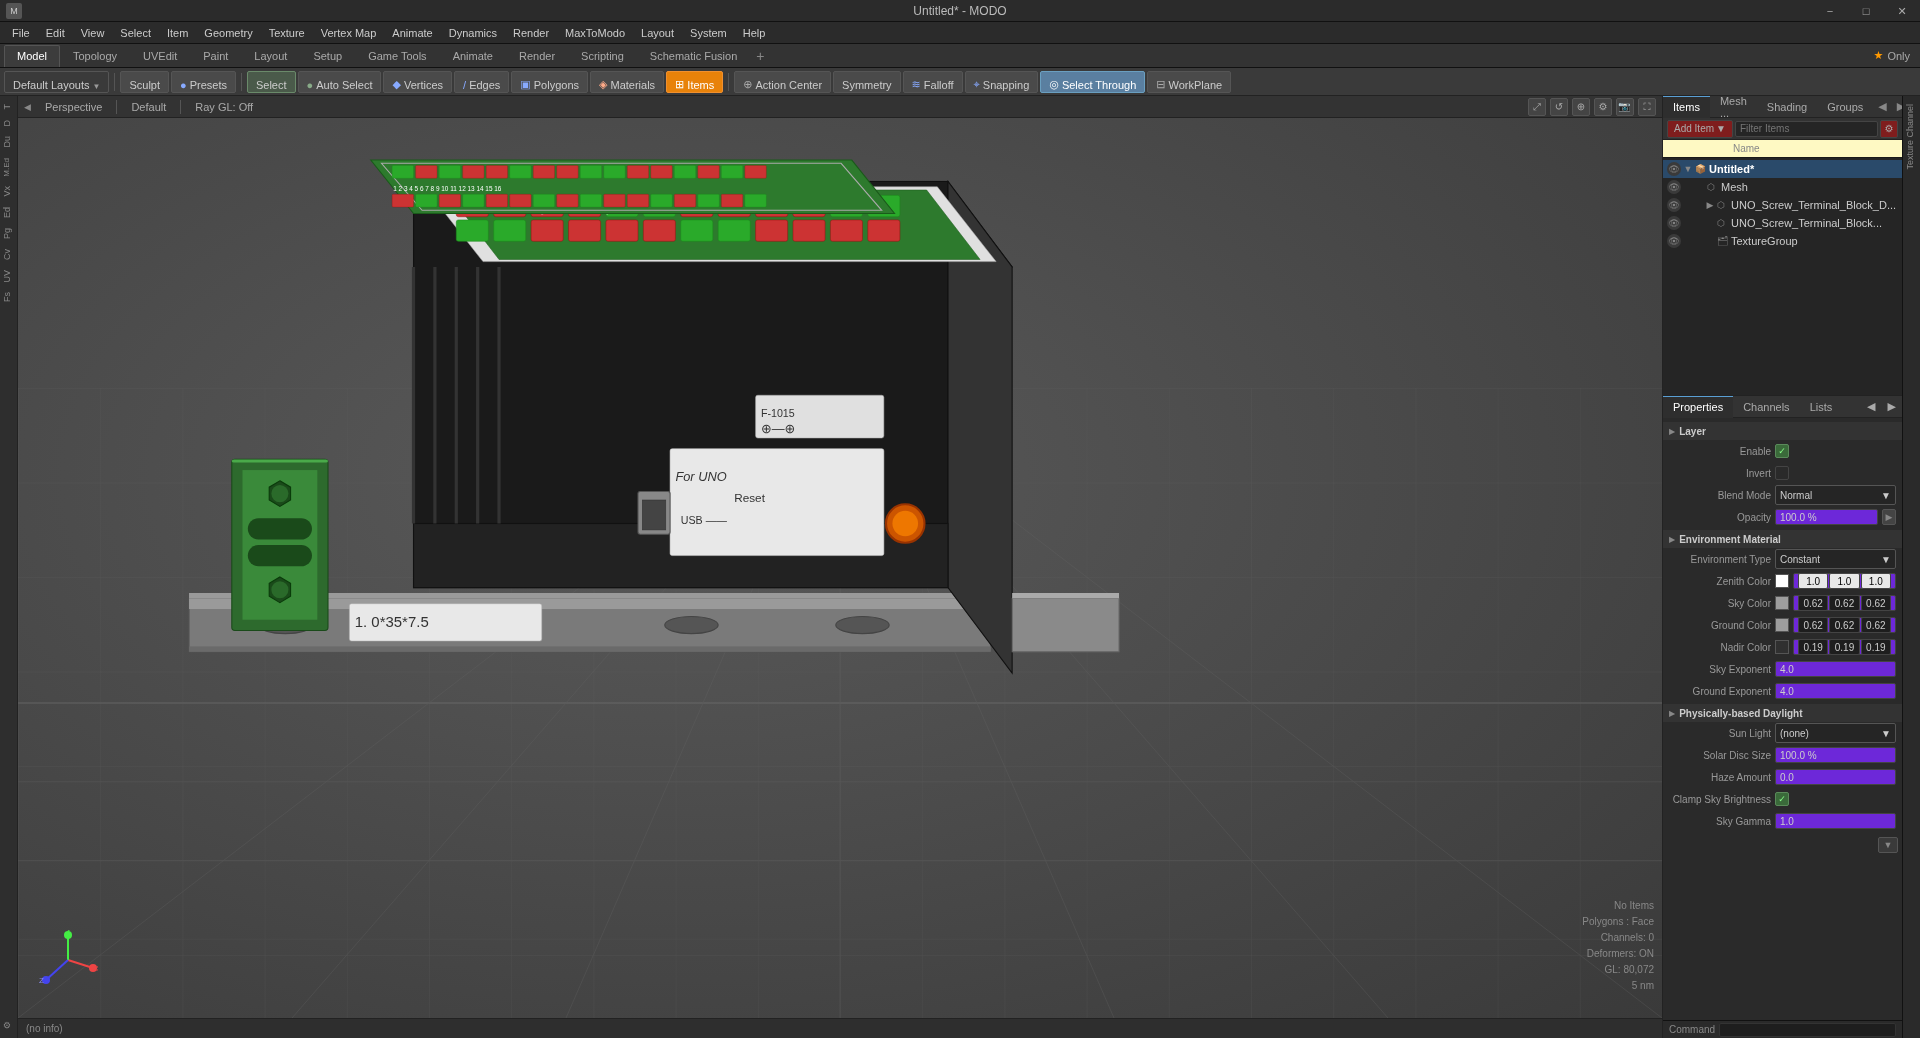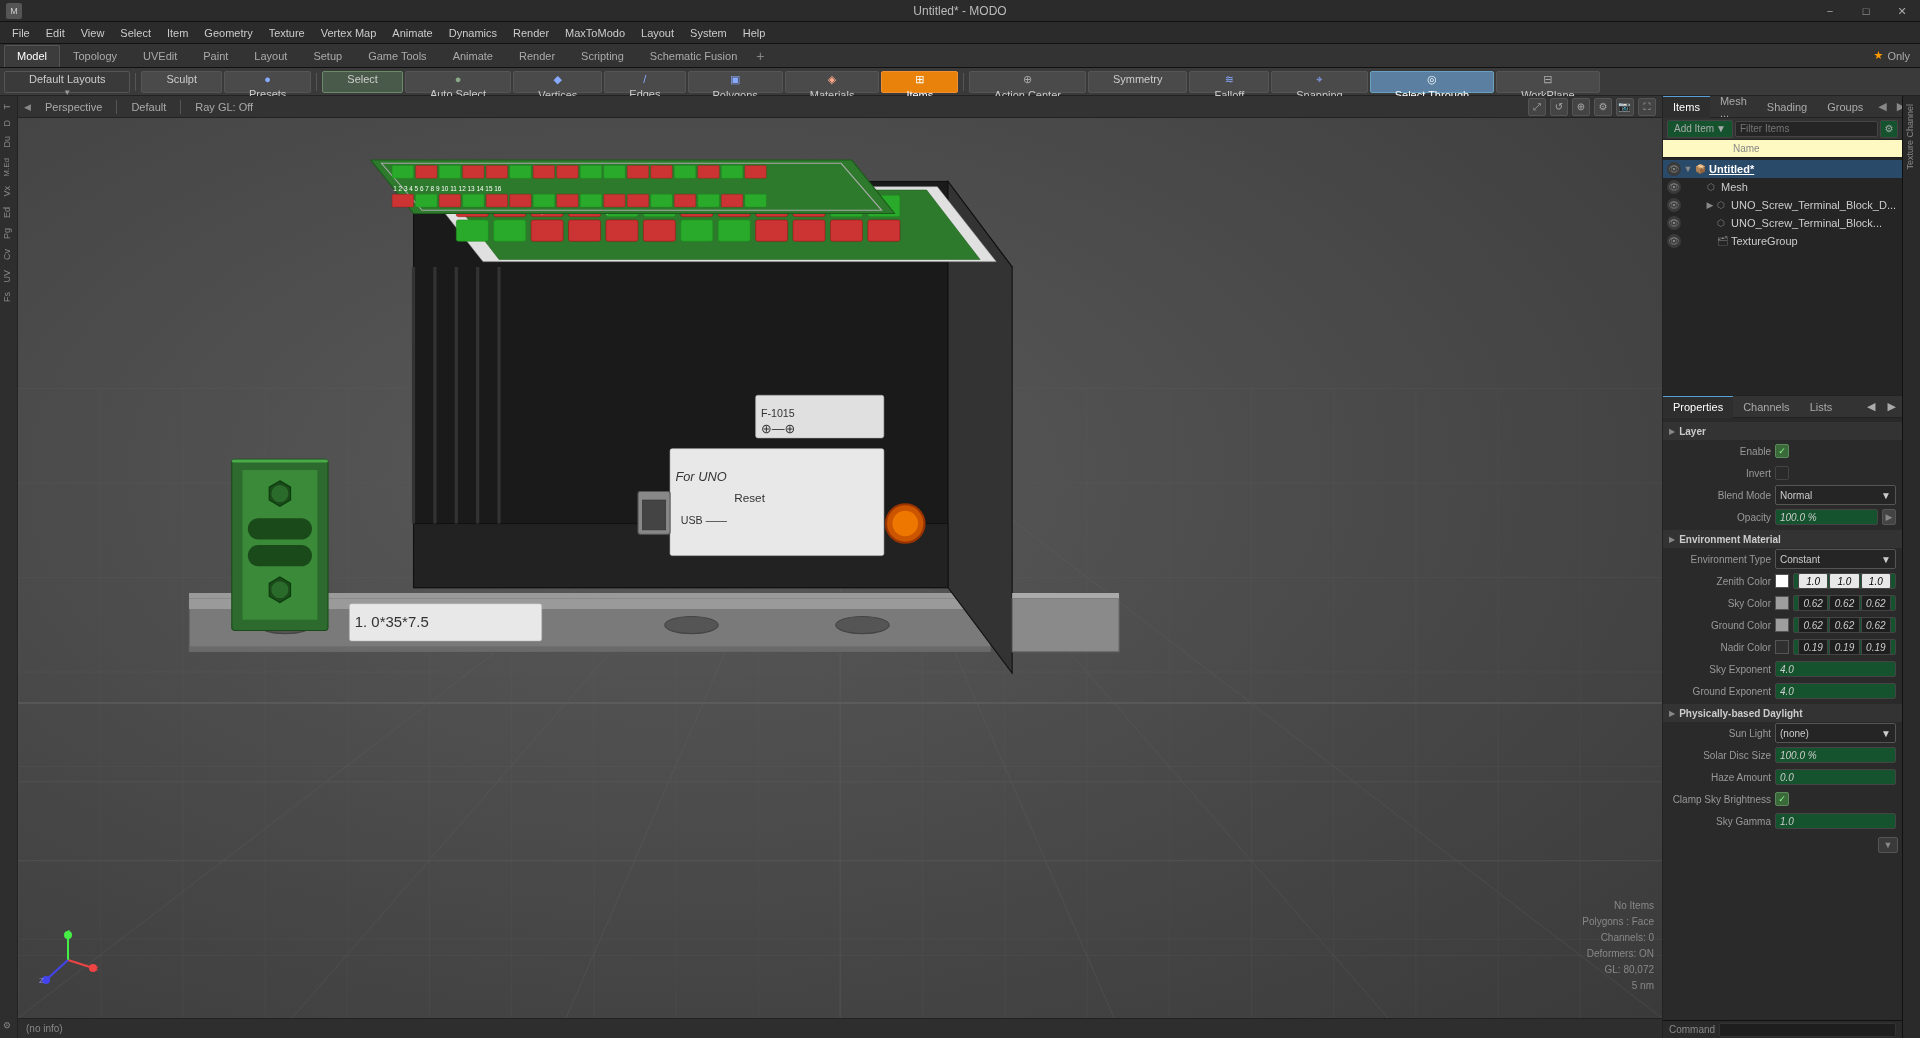--- a/index.html
+++ b/index.html
@@ -26,7 +26,7 @@
 
     
     #toolbar { height: 28px; background: #3a3a3a; display: flex; align-items: center; padding: 0 4px; gap: 2px; border-bottom: 1px solid #222; }
-    .tool-btn { height: 22px; padding: 1px 24px; background: #4a4a4a; border: 1px solid #555; border-radius: 2px; color: #ccc; font-size: 11px; cursor: pointer; display: flex; align-items: center; gap: 3px; white-space: nowrap; flex-direction: column; }
+    .tool-btn { height: 22px; padding: 1px 8px; background: #4a4a4a; border: 1px solid #555; border-radius: 2px; color: #ccc; font-size: 11px; cursor: pointer; display: flex; align-items: flex-end; gap: 3px; white-space: nowrap; }
     .tool-btn.active { background: #5a7fa0; border-color: #6a9fc0; color: #fff; }
     .tool-btn.items-active { background: #e8820a; border-color: #f09030; color: #fff; }
     .tool-sep { width: 1px; height: 18px; background: #555; margin: 0 3px; }

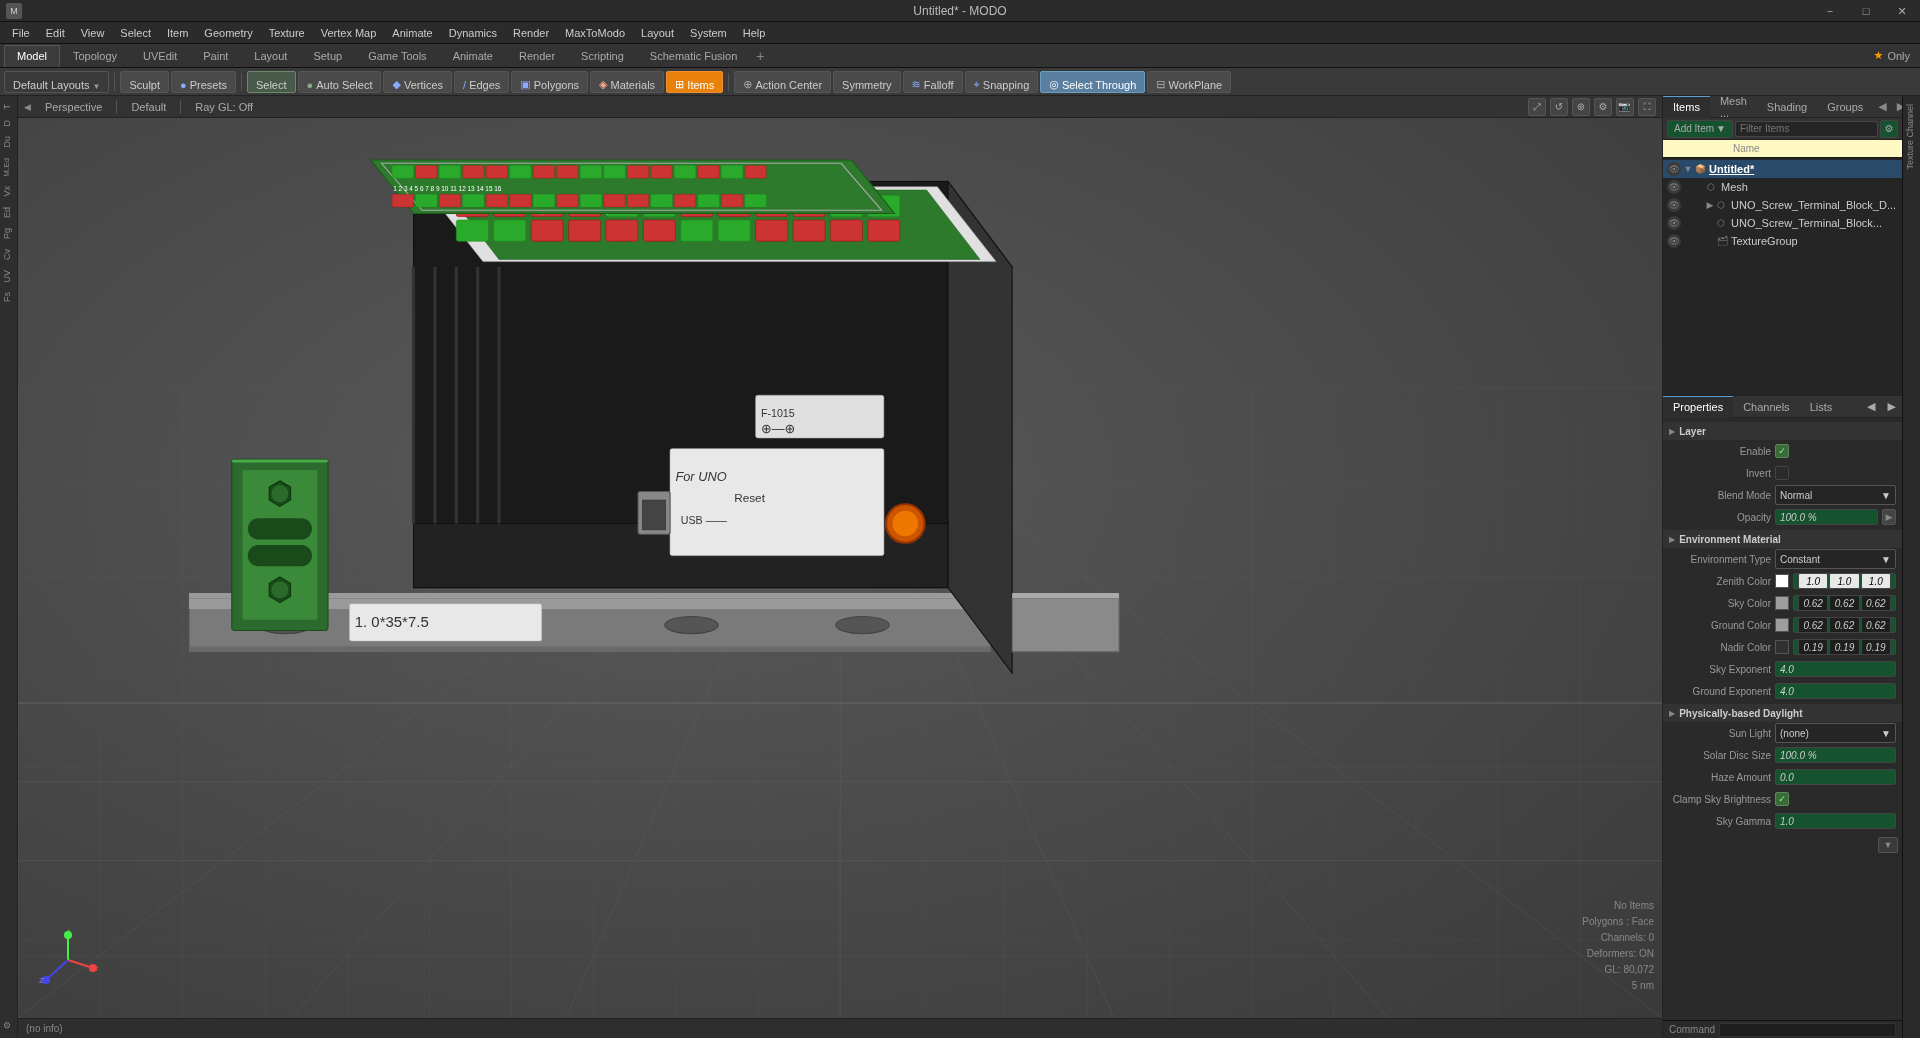--- a/index.html
+++ b/index.html
@@ -72,7 +72,7 @@
     .items-tab-sep { flex: 1; }
     .items-tab-icon { padding: 2px 5px; font-size: 11px; color: #888; cursor: pointer; }
     #items-toolbar { height: 22px; background: #333; display: flex; align-items: center; padding: 0 4px; gap: 2px; border-bottom: 1px solid #222; }
-    .items-tool-btn { height: 18px; padding: 0 6px; background: #14532d; border: 1px solid #444; border-radius: 2px; color: #aaa; font-size: 10px; cursor: pointer; display: flex; align-items: center; gap: 2px; }
+    .items-tool-btn { height: 18px; padding: 0 6px; background: #7f1d1d; border: 1px solid #444; border-radius: 2px; color: #aaa; font-size: 10px; cursor: pointer; display: flex; align-items: center; gap: 2px; }
     .items-search { flex: 1; height: 16px; background: #252525; border: 1px solid #444; border-radius: 2px; color: #ccc; font-size: 10px; padding: 0 4px; }
     #items-header-row { height: 18px; background: #fef9c3; display: flex; align-items: center; padding: 0 4px; border-bottom: 1px solid #1a1a1a; }
     .items-col-header { font-size: 10px; color: #888; flex: 1; padding-left: 16px; }

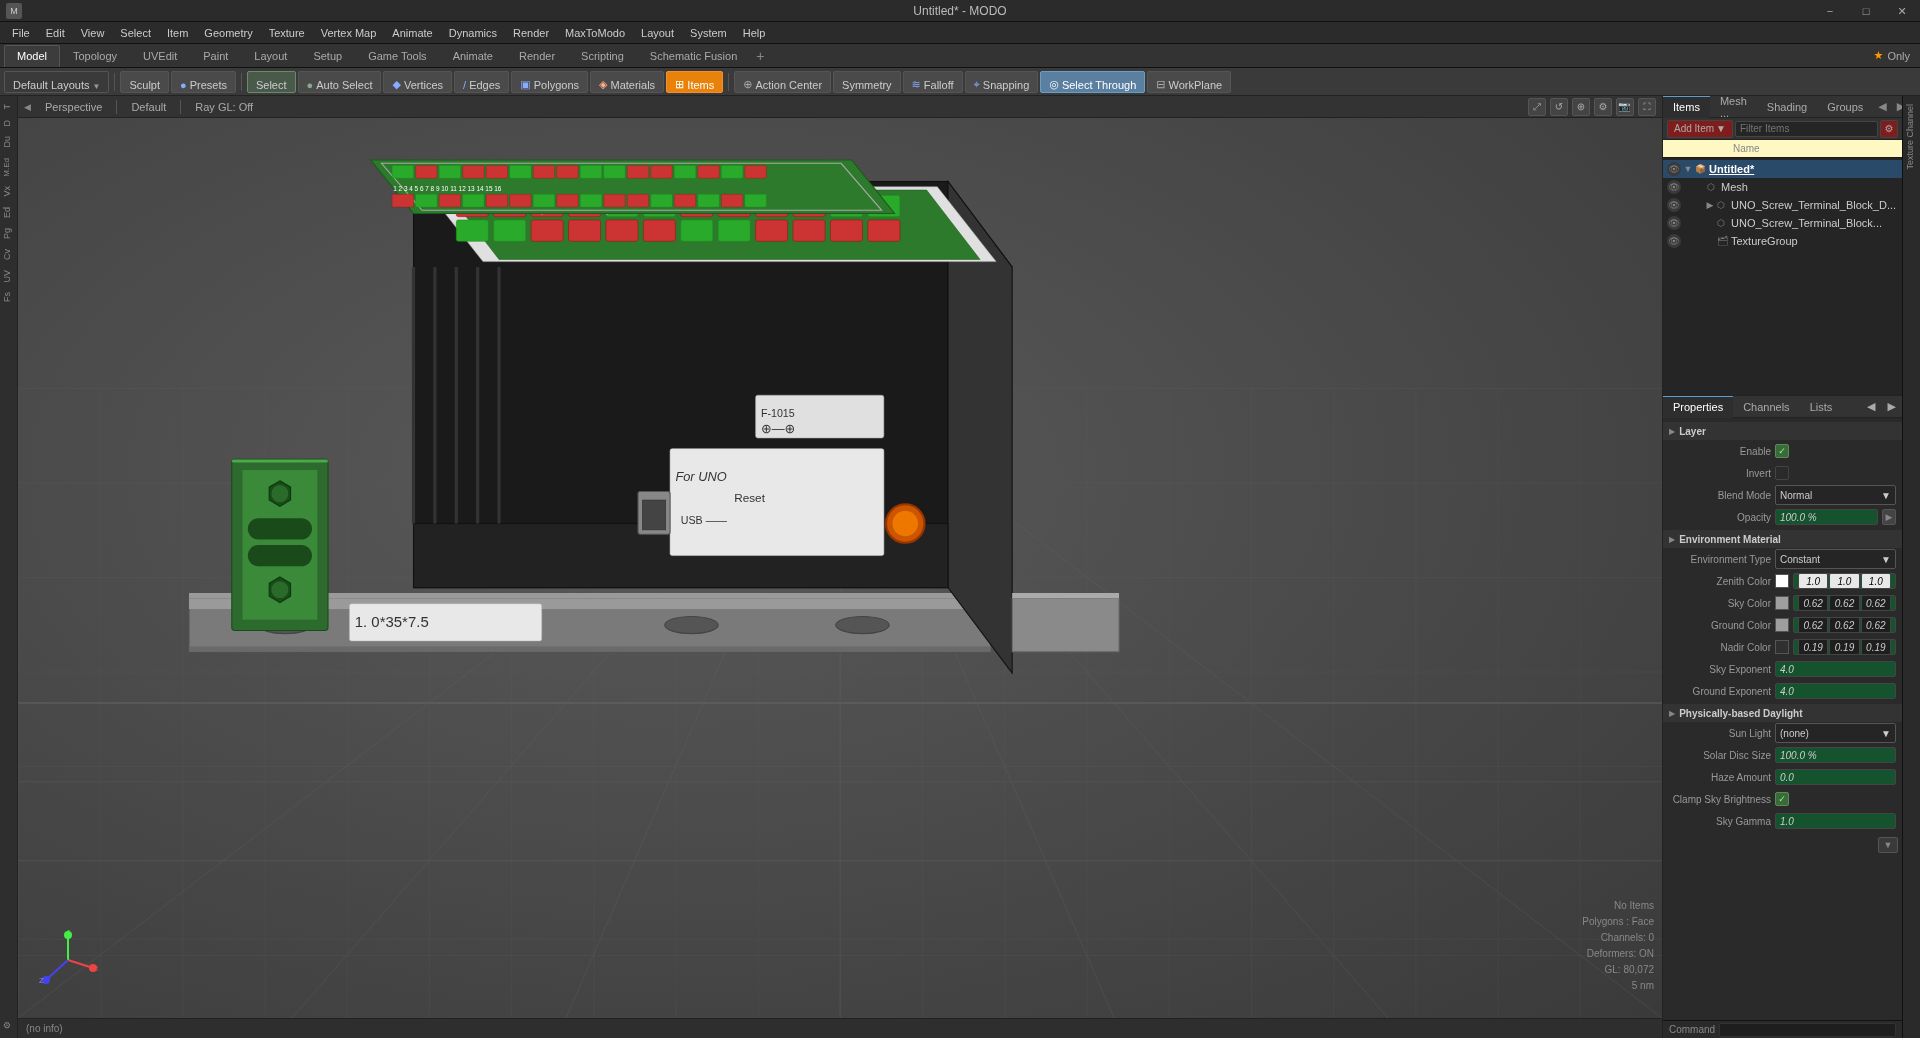--- a/index.html
+++ b/index.html
@@ -553,7 +553,7 @@
           </div>
           <span class="tree-expand">▼</span>
           <span class="tree-icon">📦</span>
-          <span class="tree-label" style="color:#fff; font-weight:bold;text-decoration:underline;">Untitled*</span>
+          <span class="tree-label" style="color:#fff; font-weight:bold;">Untitled*</span>
         </div>
 
         <div class="tree-item">

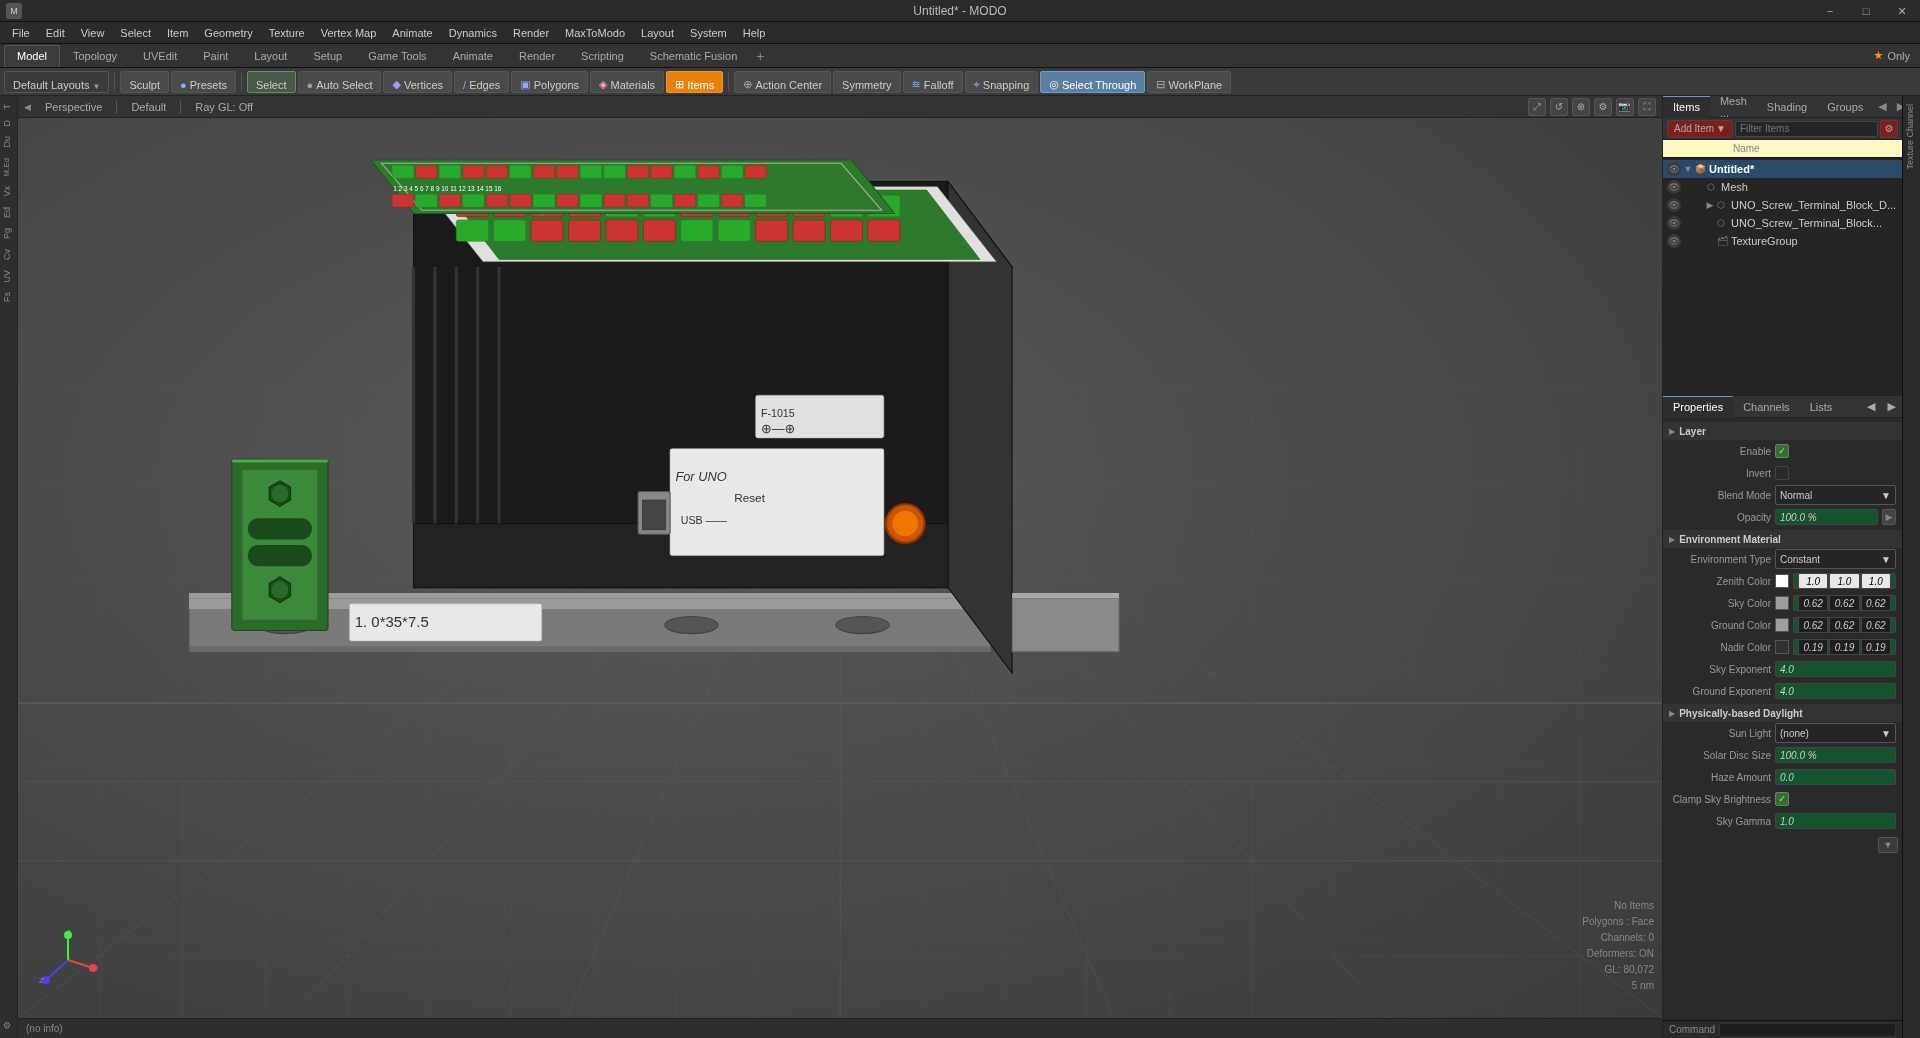--- a/index.html
+++ b/index.html
@@ -97,7 +97,7 @@
     .props-section-title { font-size: 10px; color: #ccc; font-weight: bold; }
     .props-row { display: flex; align-items: center; height: 22px; padding: 0 6px 0 8px; gap: 4px; }
     .props-label { font-size: 10px; color: #999; width: 100px; text-align: right; flex-shrink: 0; }
-    .props-value { flex: 1; height: 16px; background: #14532d; border: 1px solid #444; border-radius: 2px; display: flex; align-items: center; padding: 0 4px; font-size: 10px; color: #ccc; font-style: italic; }
+    .props-value { flex: 1; height: 16px; background: #6d28d9; border: 1px solid #444; border-radius: 2px; display: flex; align-items: center; padding: 0 4px; font-size: 10px; color: #ccc; }
     .props-value.multi { display: flex; gap: 2px; }
     .props-value-cell { flex: 1; height: 16px; background: #1e1e1e; border: 1px solid #444; border-radius: 2px; display: flex; align-items: center; justify-content: center; font-size: 10px; color: #ccc; }
     .props-value-cell.white-bg { background: #e8e8e8; color: #000; }

